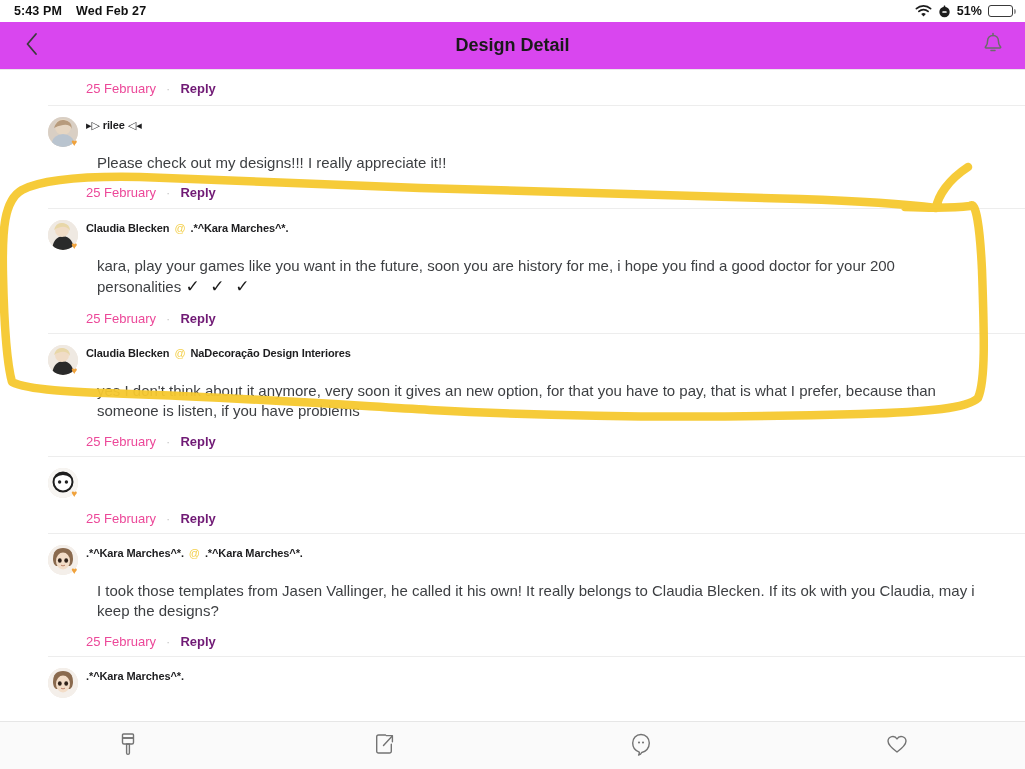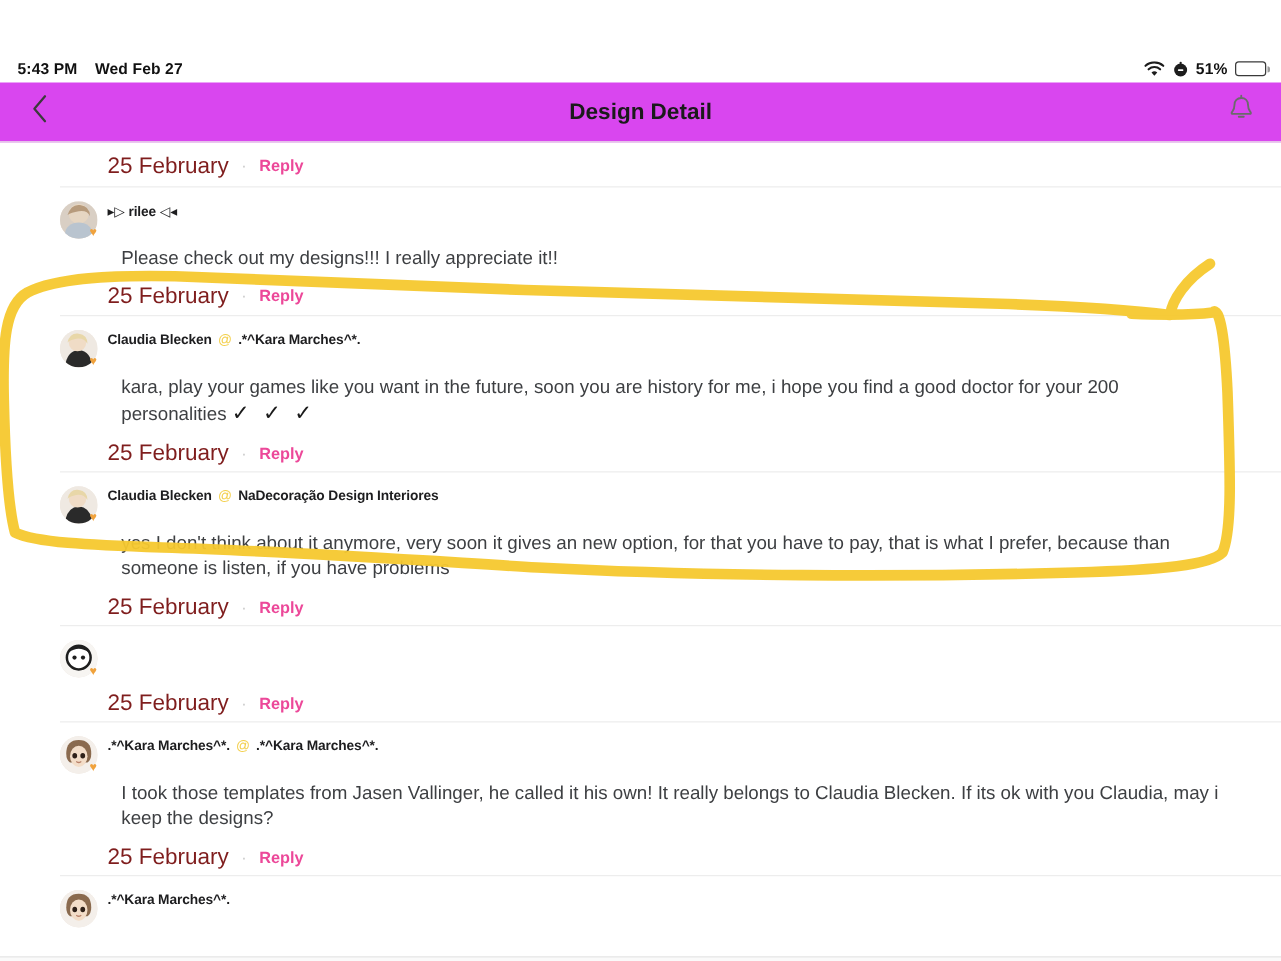--- a/index.html
+++ b/index.html
@@ -19,7 +19,6 @@
     font-size: 12.5px; font-weight: bold; color: #111;
     letter-spacing: .1px;
     background: #fff;
-    margin-top: 44px;
   }
   .sb-left { display:flex; align-items:center; gap: 14px; }
   .sb-spacer { flex: 1 1 auto; }

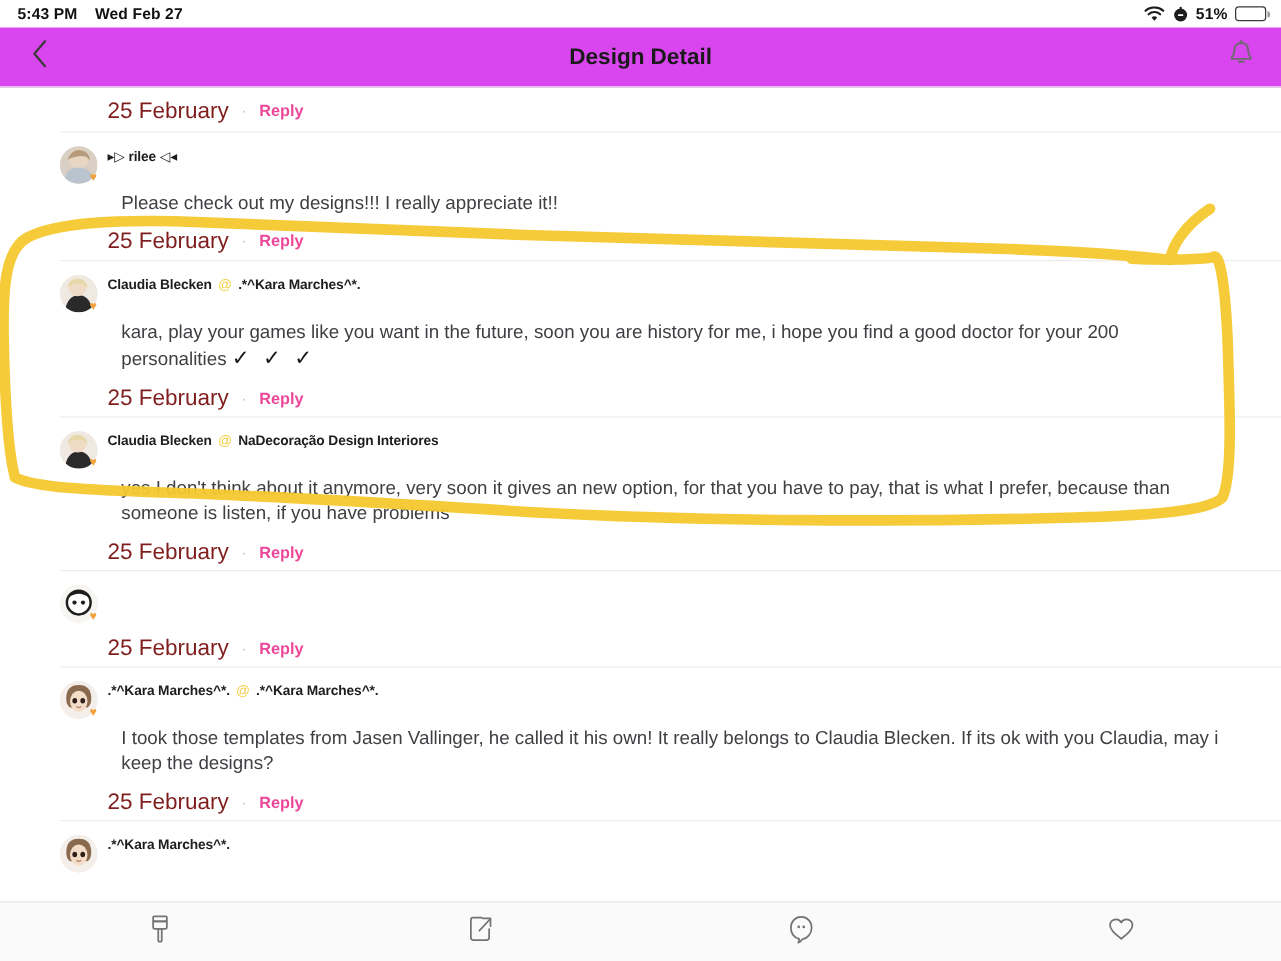--- a/index.html
+++ b/index.html
@@ -67,7 +67,7 @@
     padding: 0 0 0 86px;
     font-size: 13px; height: 30px;
   }
-  .meta-date { color:#7f1d1d; font-size: 18px; }
+  .meta-date { color:#ec4899; font-size: 13px; }
   .meta-dot  { color:#c9c9c9; font-size: 13px; line-height: 1; }
   .meta-reply{ color:#ec4899; font-size: 13px; font-weight: bold; cursor:pointer; }
 

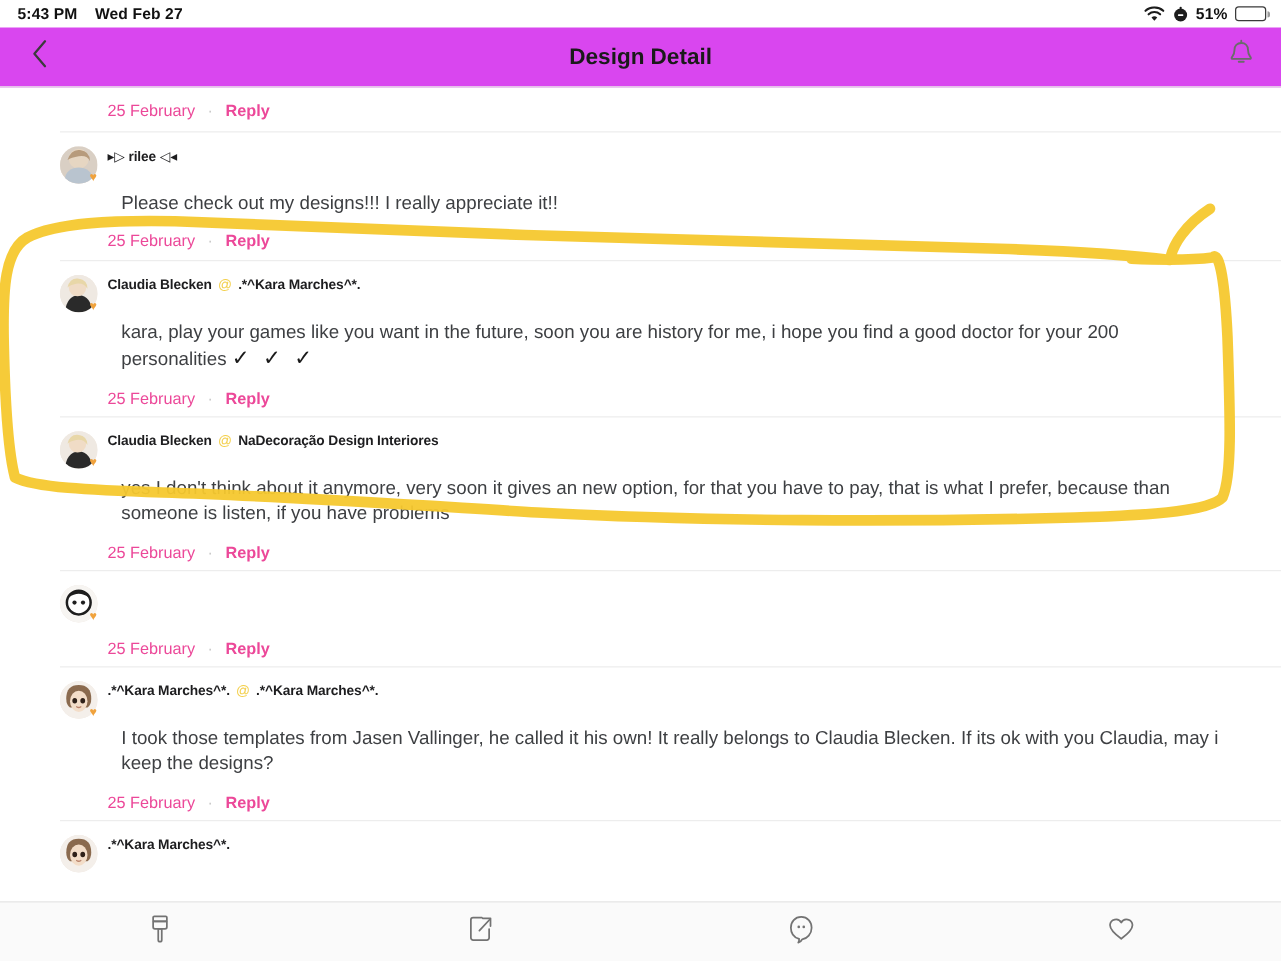--- a/index.html
+++ b/index.html
@@ -69,7 +69,7 @@
   }
   .meta-date { color:#ec4899; font-size: 13px; }
   .meta-dot  { color:#c9c9c9; font-size: 13px; line-height: 1; }
-  .meta-reply{ color:#ec4899; font-size: 13px; font-weight: bold; cursor:pointer; }
+  .meta-reply{ color:#701a75; font-size: 13px; font-weight: bold; cursor:pointer; }
 
   .divider { height:1px; background:#ededed; margin: 4px 0 0 48px; }
 

